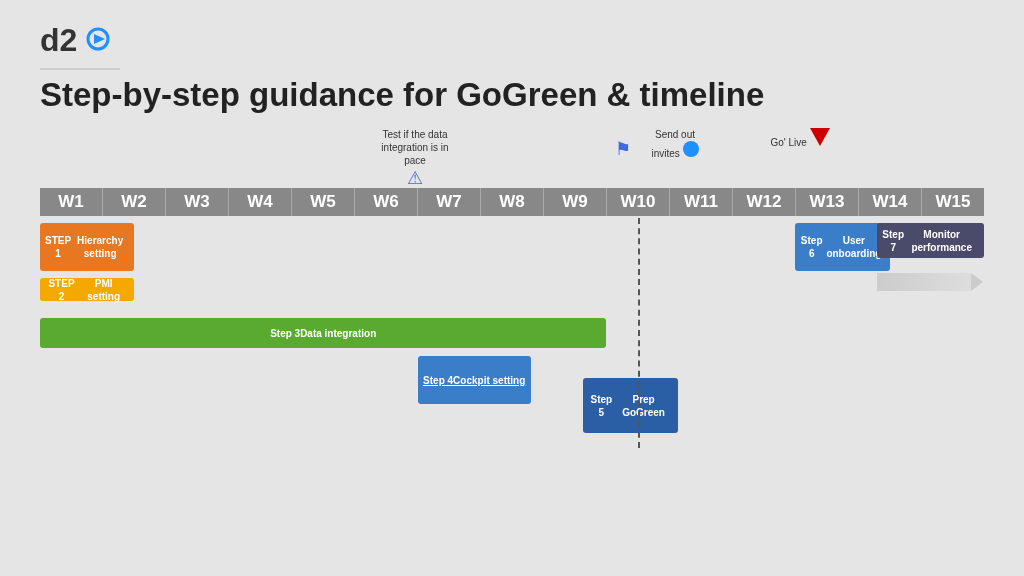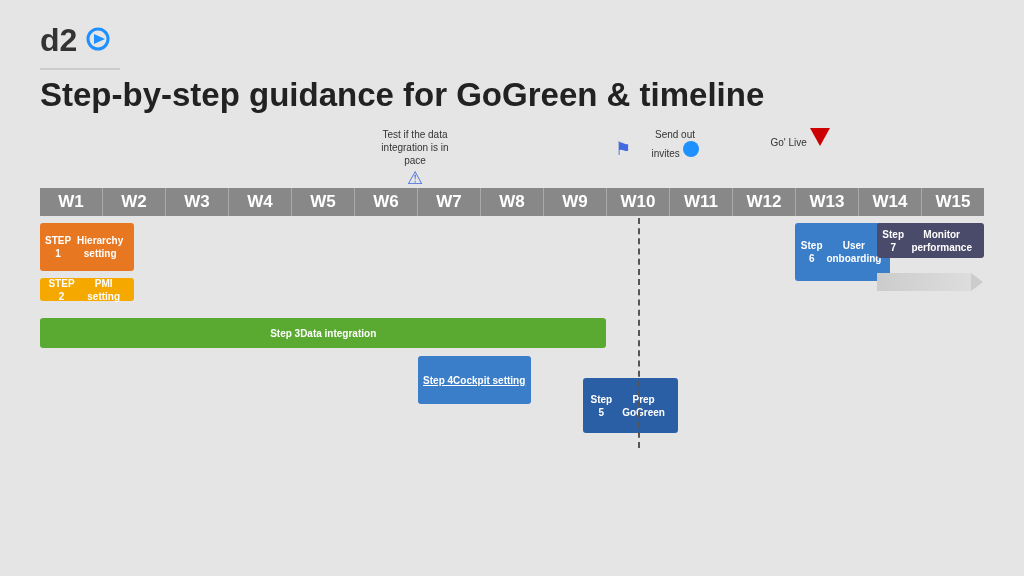--- a/index.html
+++ b/index.html
@@ -211,7 +211,7 @@
       top: 5px;
       left: calc(12 * 100% / 15);
       width: calc(1.5 * 100% / 15);
-      height: 58px;
+      height: 48px;
     }
     .step7 {
       background: #4a4a6a;

